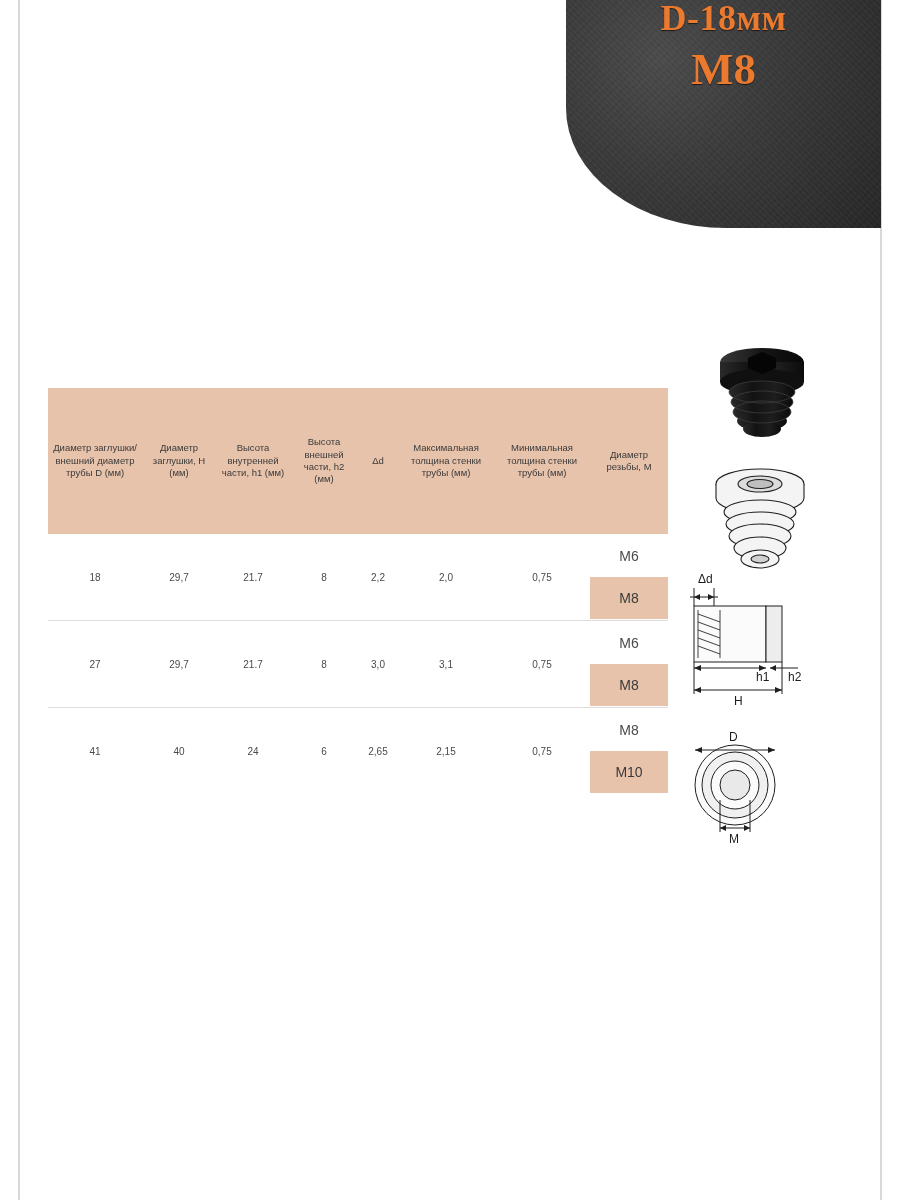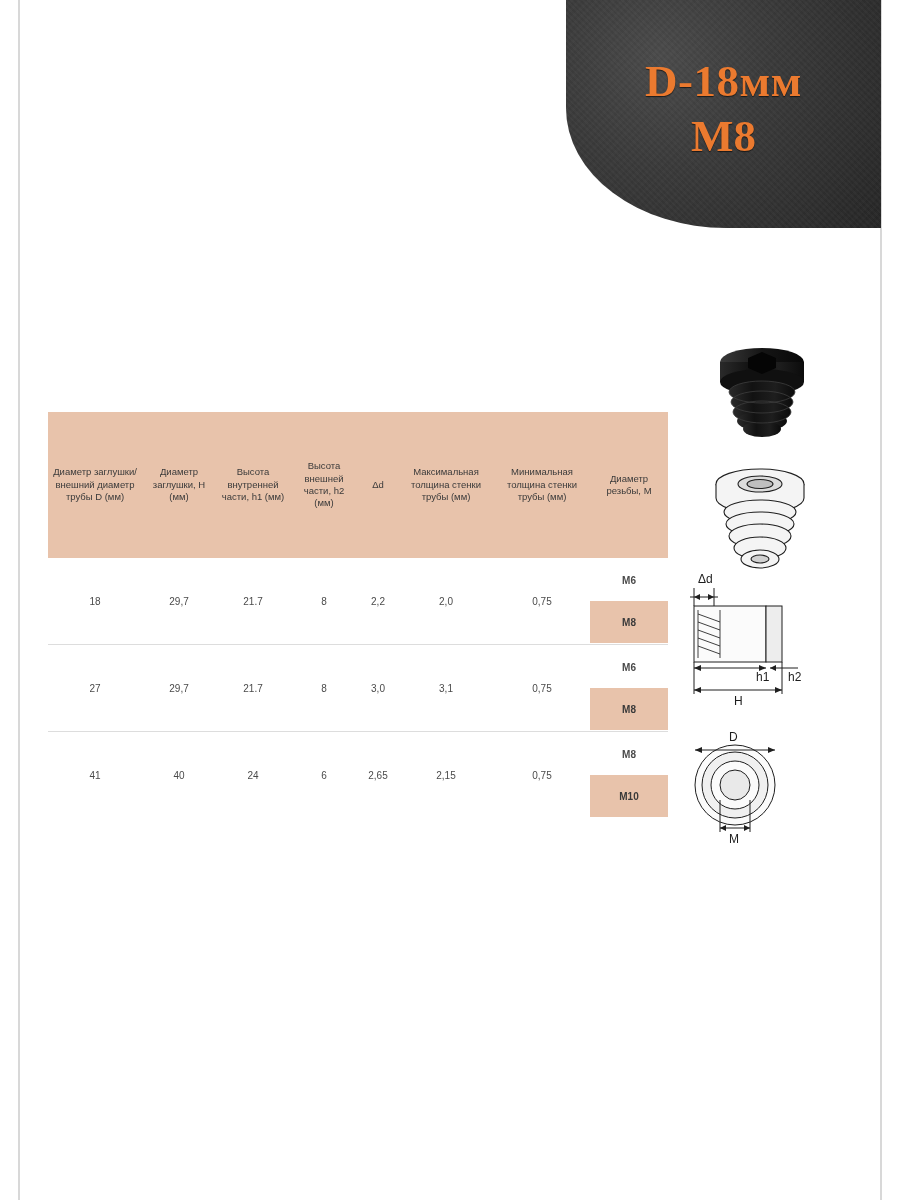--- a/index.html
+++ b/index.html
@@ -66,8 +66,7 @@
     text-shadow: 0 1px 1px rgba(0,0,0,0.6);
   }
   #badge-line1 {
-    margin-top: 58px;
-    font-size: 45px;
+    font-size: 36px;
     letter-spacing: 0.5px;
   }
   #badge-line2 {

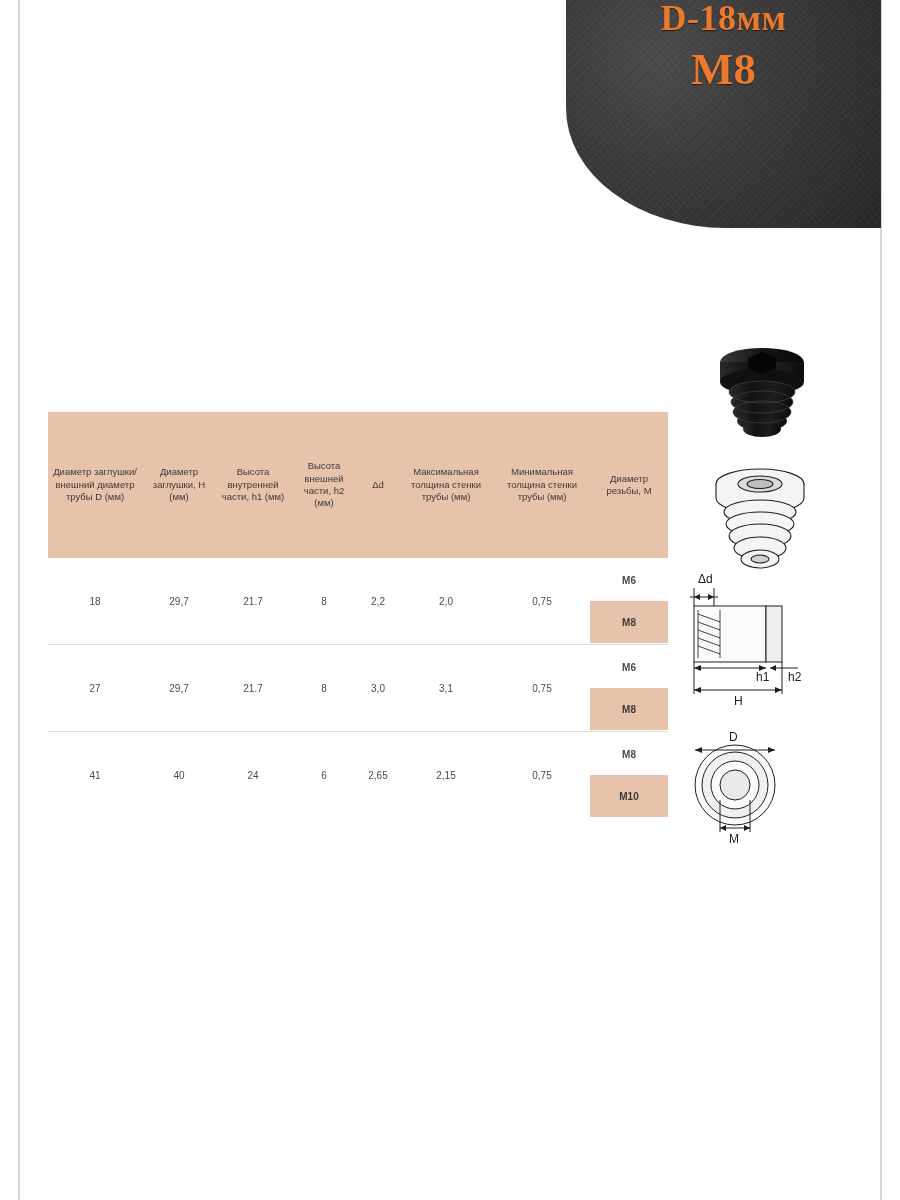--- a/index.html
+++ b/index.html
@@ -80,7 +80,6 @@
     left: 48px;
     top: 388px;
     width: 620px;
-    margin-top: 24px;
   }
   table.spec {
     border-collapse: collapse;

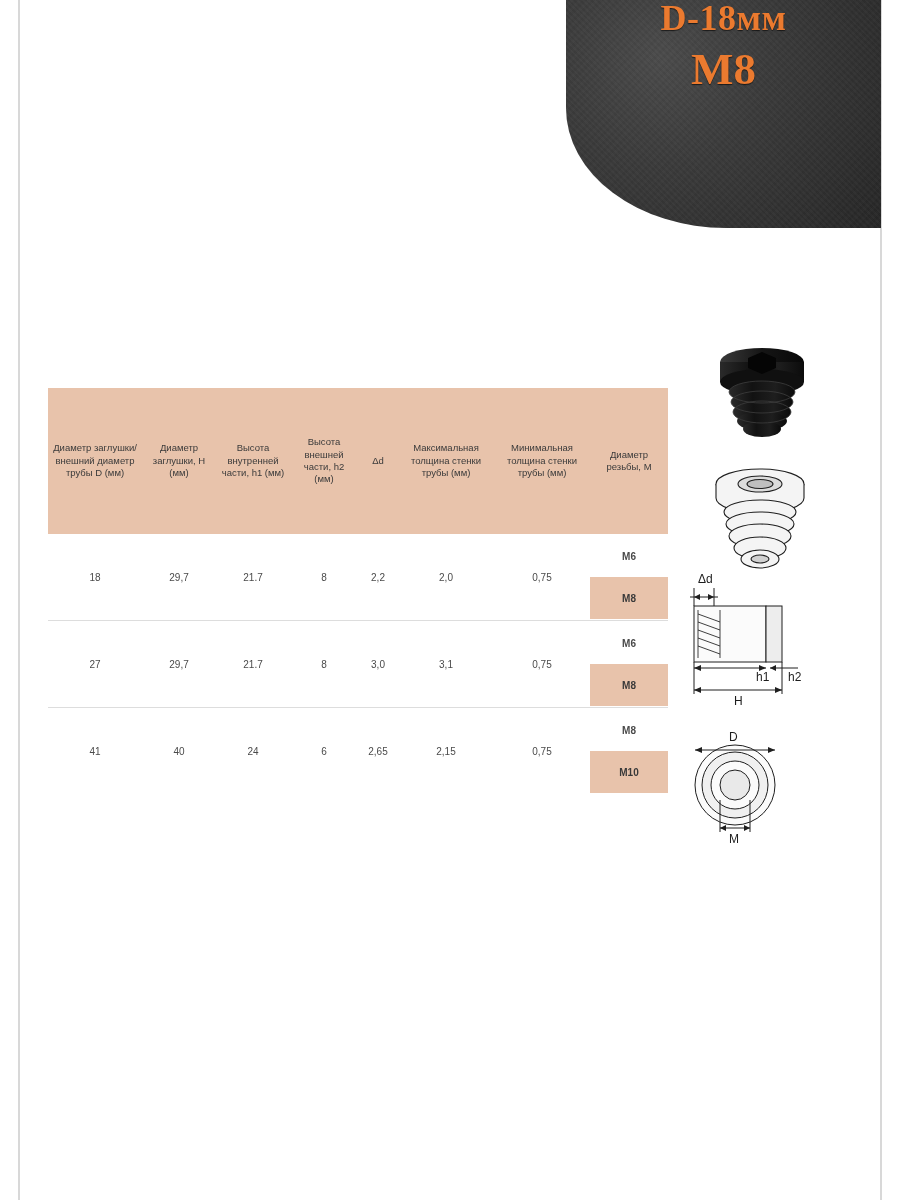--- a/index.html
+++ b/index.html
@@ -126,9 +126,8 @@
     display: flex;
     align-items: center;
     justify-content: center;
-    font-size: 10px;
+    font-size: 14px;
     color: #4a4a4a;
-    font-weight: bold;
   }
   .thread-opt.sel {
     background: #e8c3ab;

